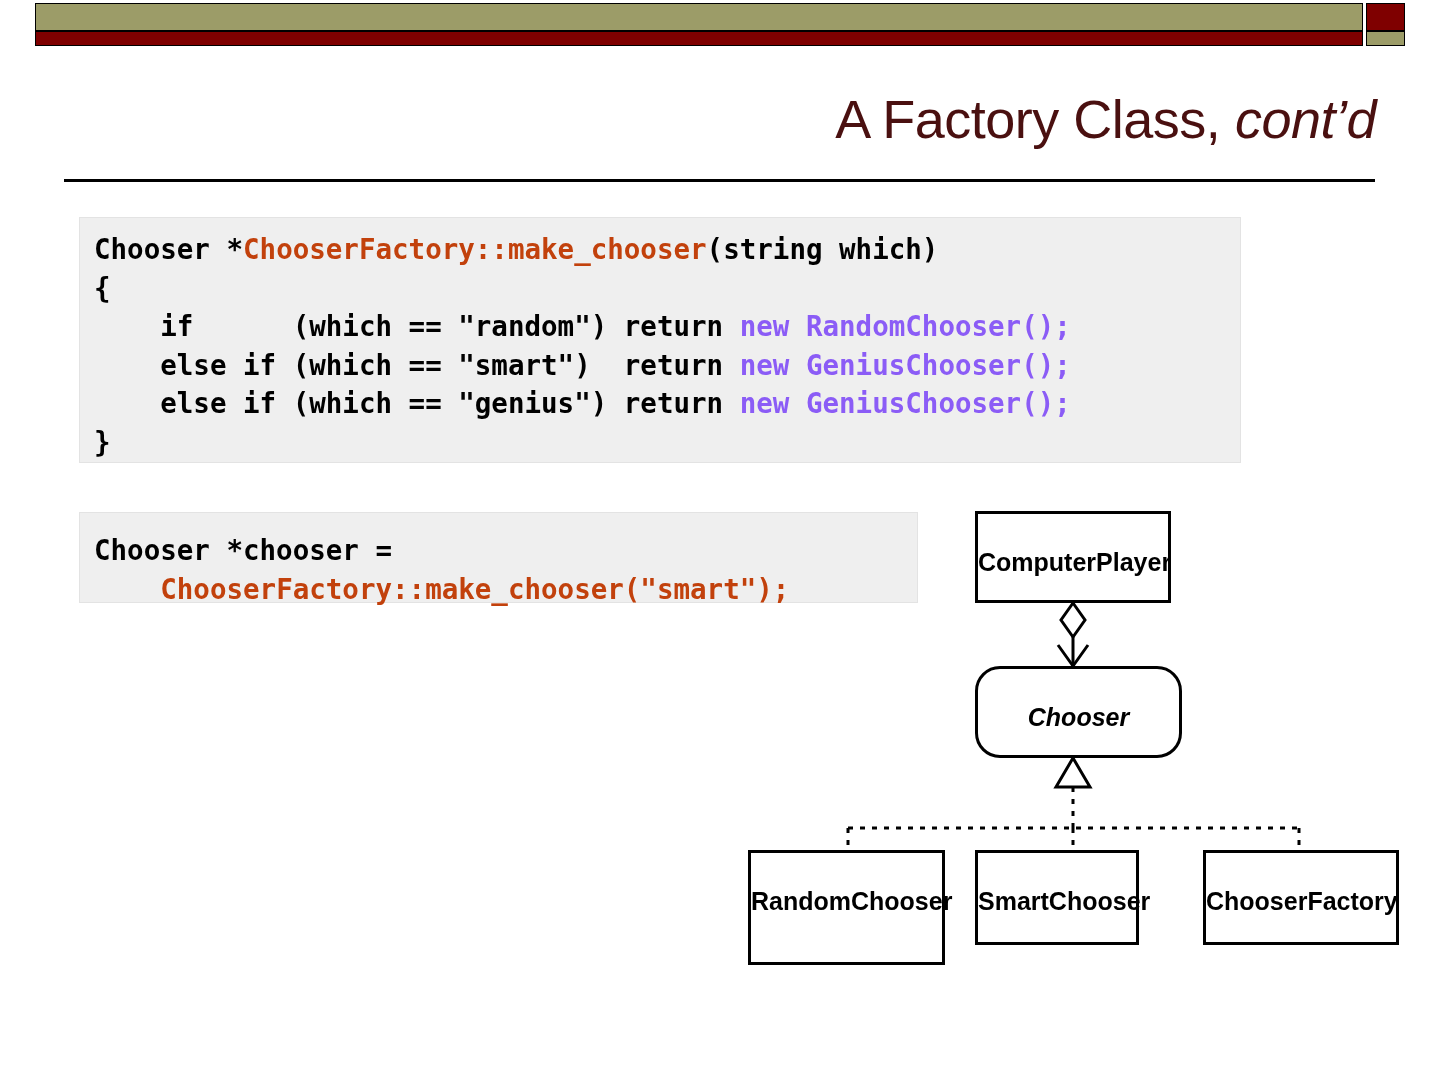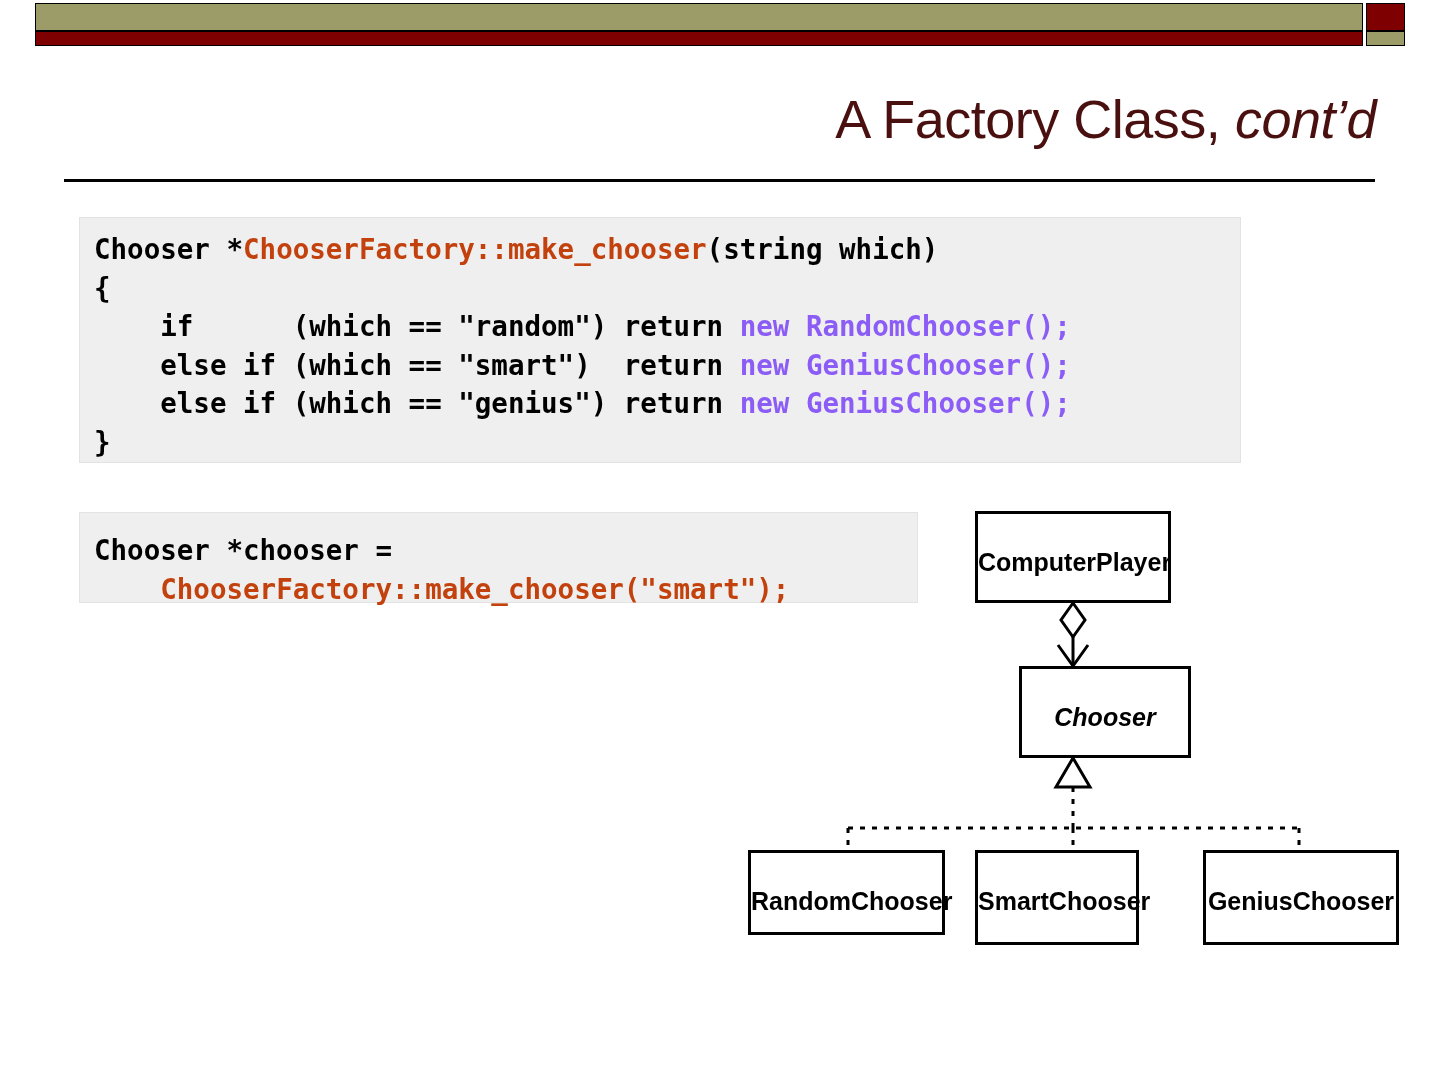--- a/index.html
+++ b/index.html
@@ -131,7 +131,7 @@
   #uml-box-computerplayer { left: 975px; top: 511px; width: 196px; height: 92px; }
   #uml-box-computerplayer .uml-box-label { top: 34px; }
 
-  #uml-box-chooser { left: 1019px; top: 666px; width: 172px; height: 92px; }
+  #uml-box-chooser { left: 975px; top: 666px; width: 207px; height: 92px; border-radius: 25px; }
   #uml-box-chooser .uml-box-label { top: 34px; }
 
   #uml-box-randomchooser { left: 748px; top: 850px; width: 197px; height: 85px; }

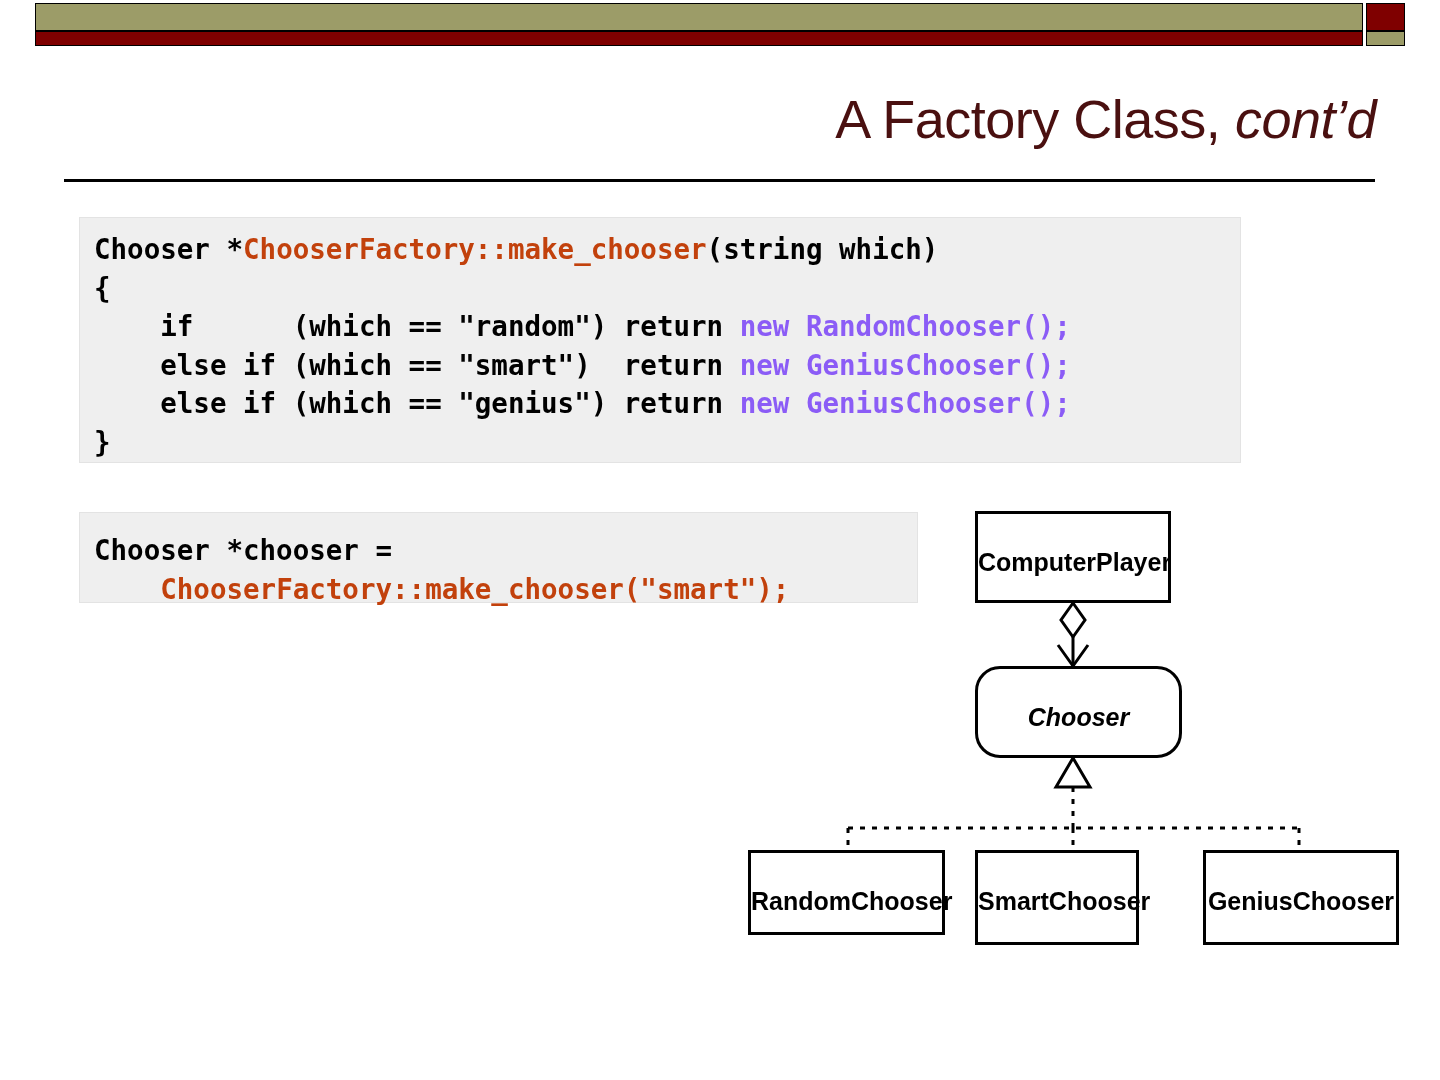--- a/index.html
+++ b/index.html
@@ -134,7 +134,7 @@
   #uml-box-chooser { left: 975px; top: 666px; width: 207px; height: 92px; border-radius: 25px; }
   #uml-box-chooser .uml-box-label { top: 34px; }
 
-  #uml-box-randomchooser { left: 748px; top: 850px; width: 197px; height: 85px; }
+  #uml-box-randomchooser { left: 748px; top: 850px; width: 197px; height: 115px; }
   #uml-box-randomchooser .uml-box-label { top: 34px; }
 
   #uml-box-smartchooser { left: 975px; top: 850px; width: 164px; height: 95px; }

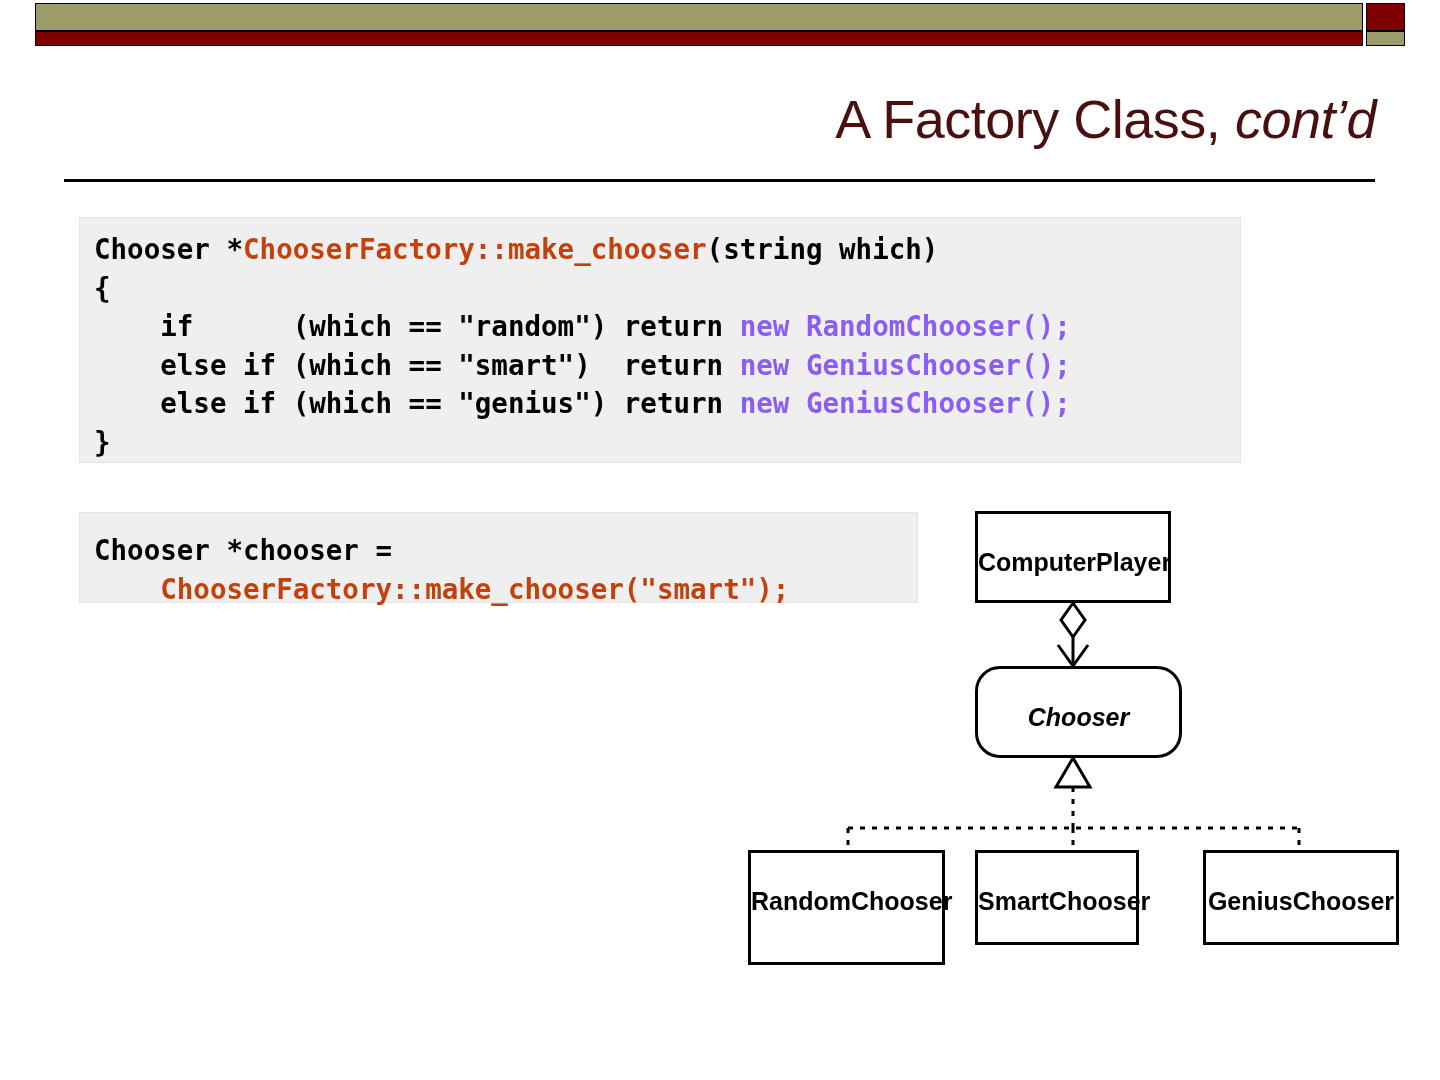--- a/index.html
+++ b/index.html
@@ -207,7 +207,7 @@
   </div>
 
   <div class="uml-box" id="uml-box-geniuschooser">
-    <div class="uml-box-label">GeniusChooser</div>
+    <div class="uml-box-label">ChooserFactory</div>
   </div>
 </div>
 

